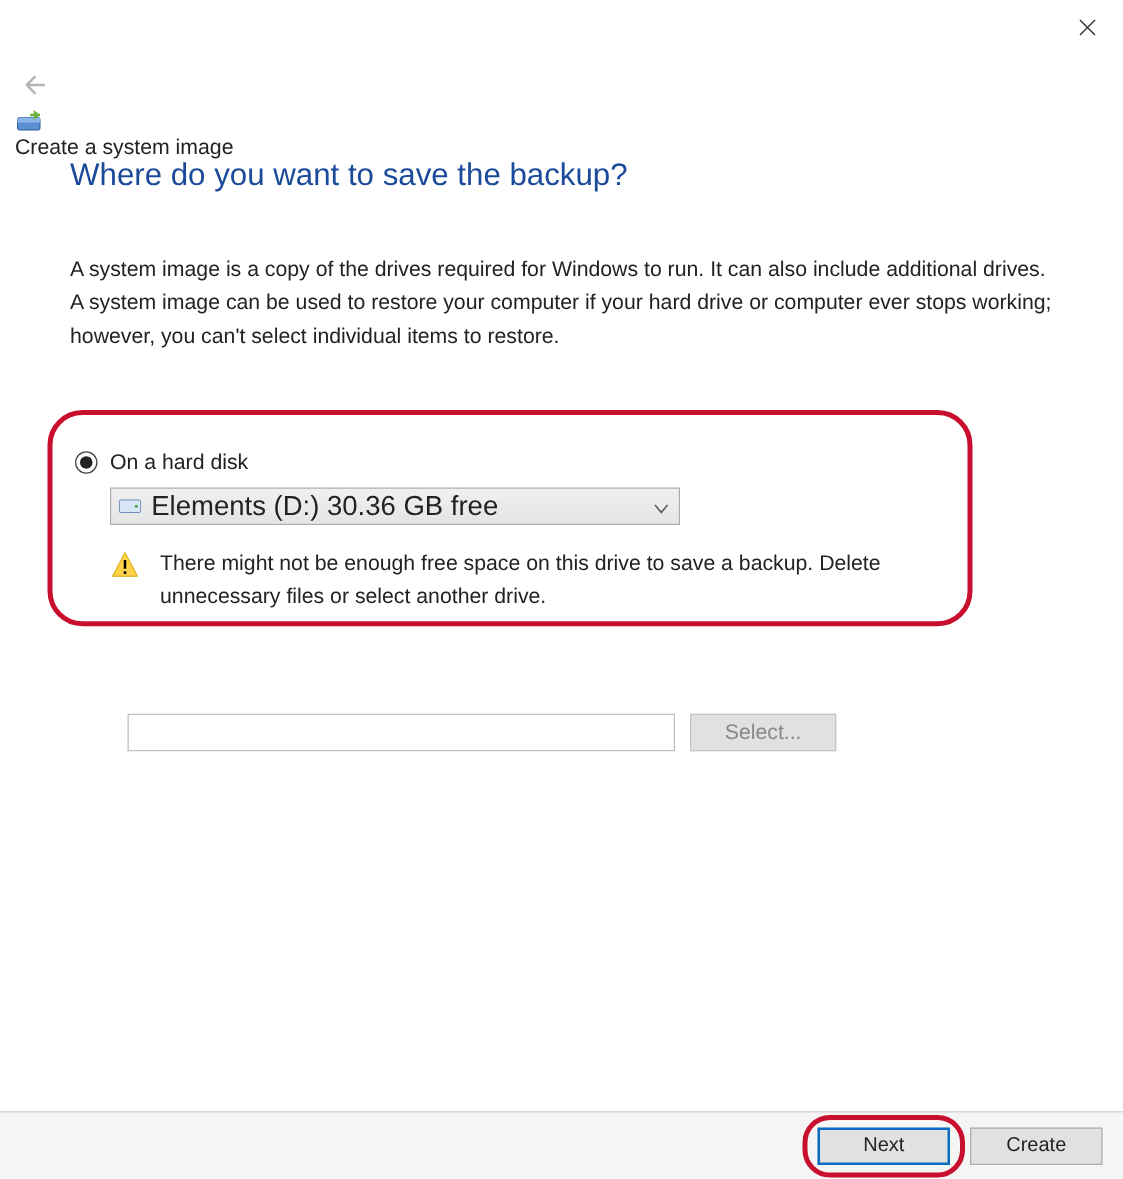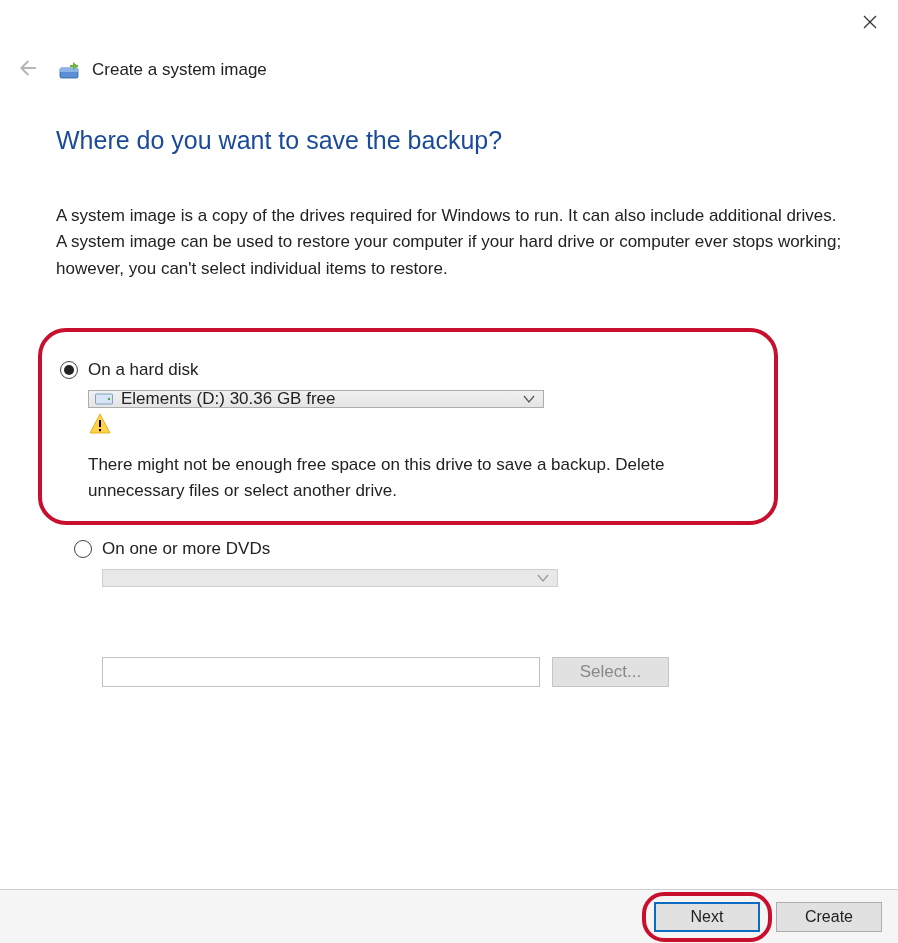--- a/index.html
+++ b/index.html
@@ -29,7 +29,8 @@
       left: 12px;
       right: 28px;
       display: flex;
-      align-items: center;
+      align-items: flex-start;
+      flex-direction: column;
     }
     .back-arrow {
       width: 28px;

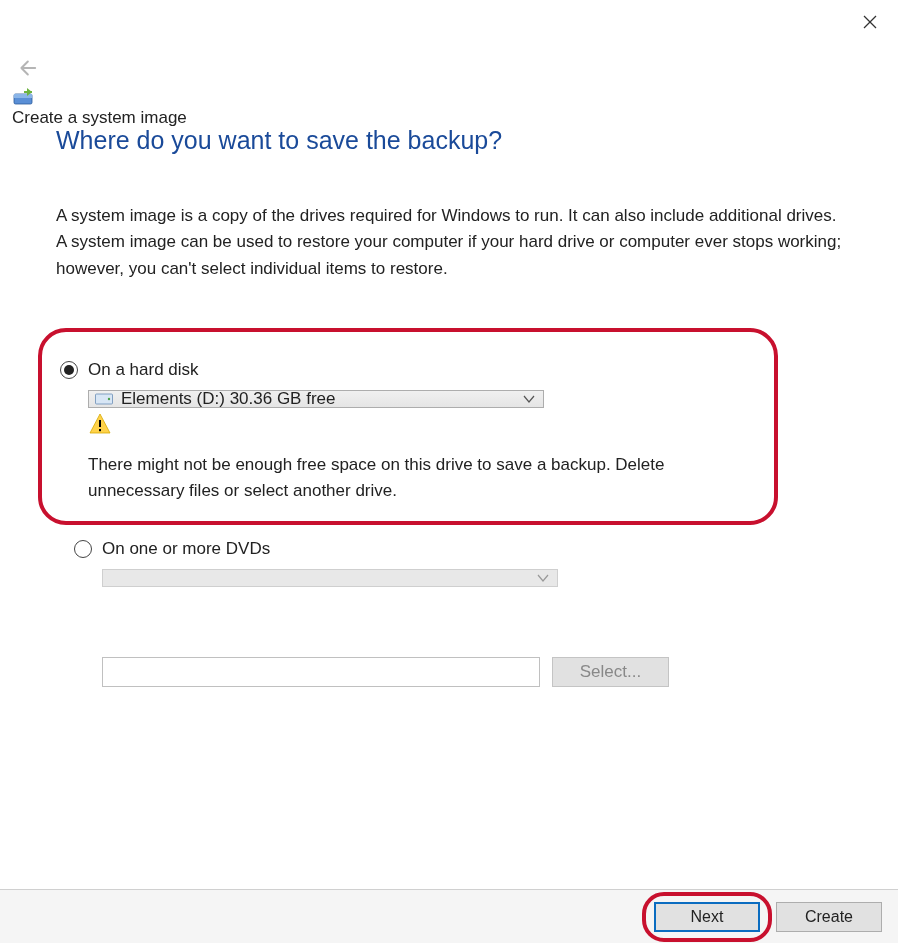--- a/index.html
+++ b/index.html
@@ -76,7 +76,7 @@
     .highlight-box {
       border: 4px solid #c8102e;
       border-radius: 28px;
-      padding: 28px 22px 18px 0;
+      padding: 28px 22px 8px 0;
       margin-left: -18px;
       margin-bottom: 14px;
       width: 740px;

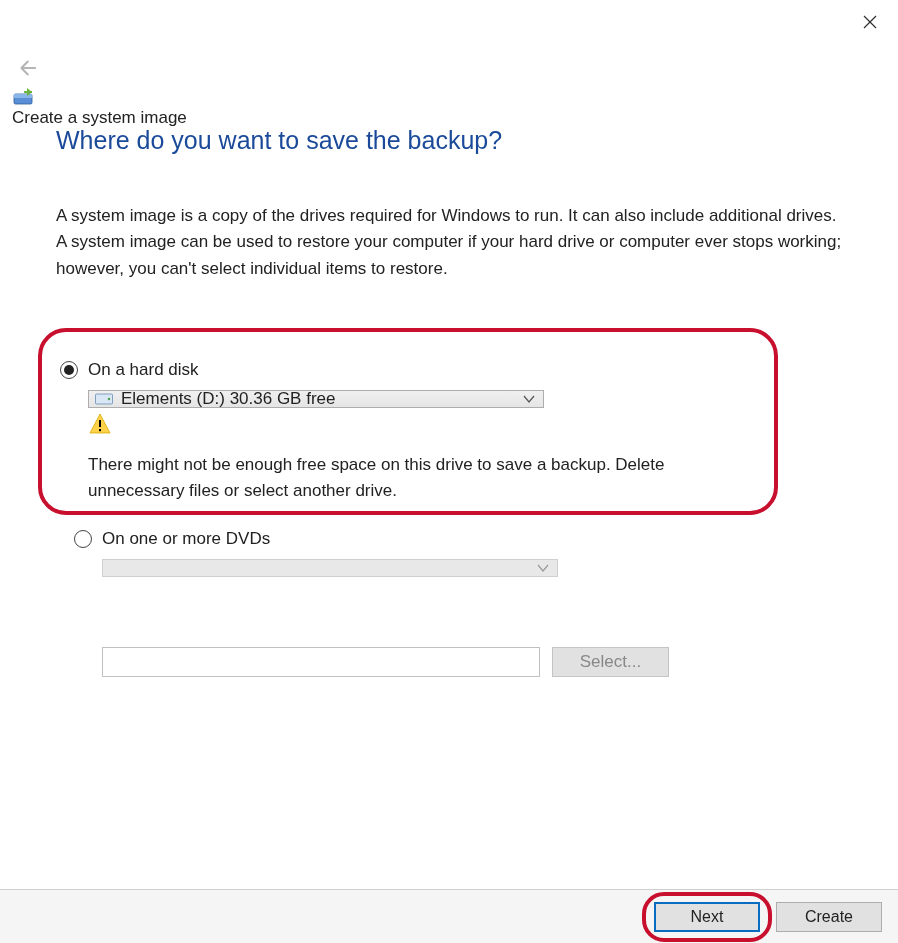--- a/index.html
+++ b/index.html
@@ -114,13 +114,13 @@
     .dropdown {
       margin-left: 46px;
       width: 456px;
-      height: 18px;
+      height: 30px;
       background: linear-gradient(#f0f0f0, #e5e5e5);
       border: 1px solid #adadad;
       display: flex;
       align-items: center;
       padding: 0 6px;
-      font-size: 17px;
+      font-size: 22px;
       color: #222;
       position: relative;
       cursor: pointer;

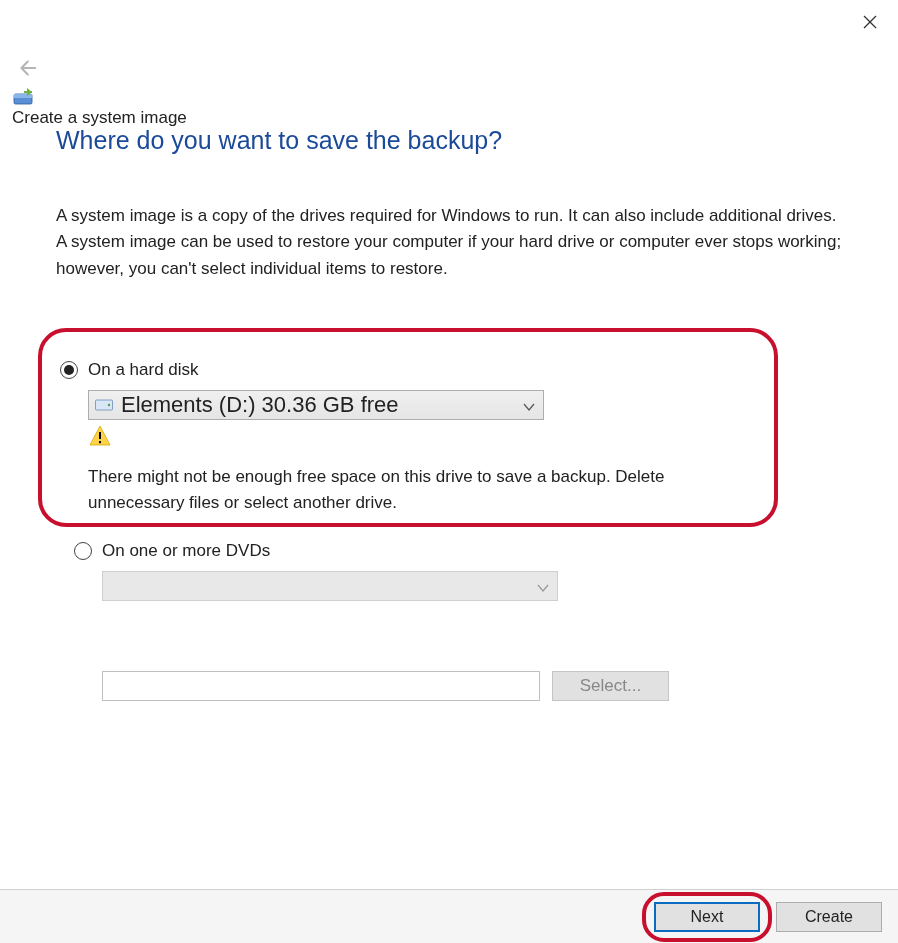--- a/index.html
+++ b/index.html
@@ -149,9 +149,8 @@
       display: flex;
       align-items: flex-start;
       margin-left: 46px;
-      margin-top: 2px;
+      margin-top: 18px;
       gap: 16px;
-      flex-direction: column;
     }
     .warning-icon {
       width: 24px;

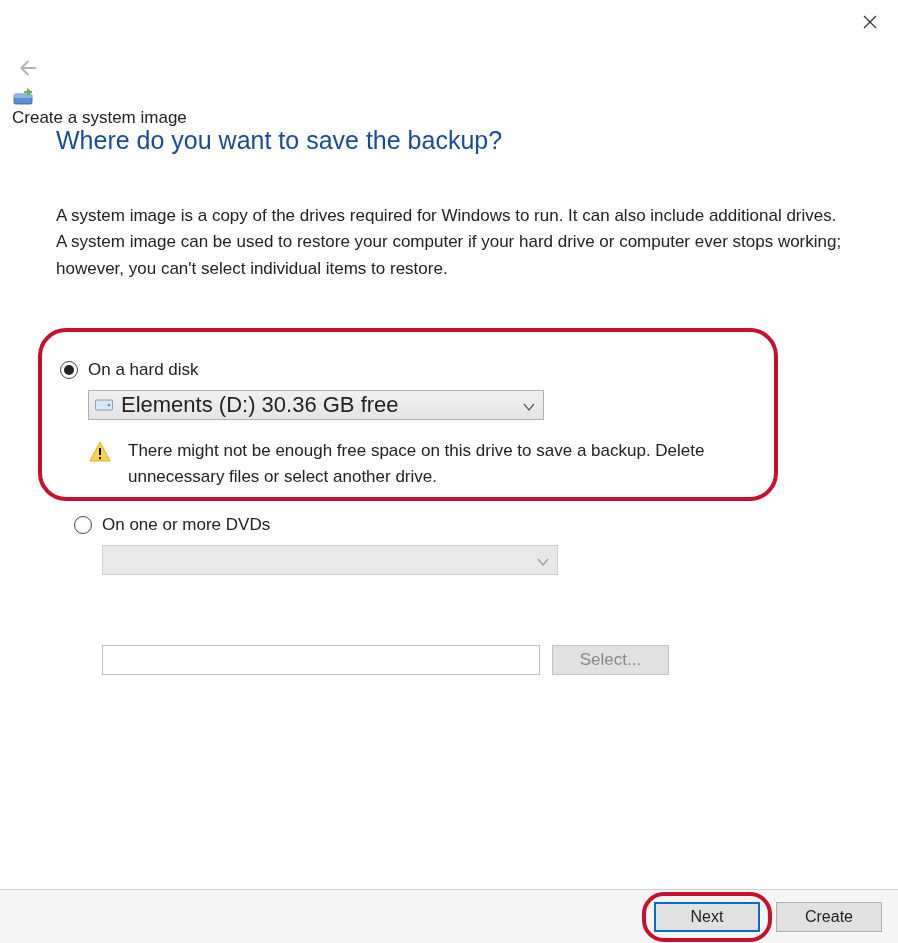--- a/index.html
+++ b/index.html
@@ -292,20 +292,6 @@
     </div>
   </div>
 
-  <div class="option-block opt2">
-    <div class="option-row">
-      <span class="radio"></span>
-      <span class="option-label">On one or more DVDs</span>
-    </div>
-    <div class="dropdown disabled">
-      <span></span>
-      <span class="chevron">
-        <svg viewBox="0 0 12 10">
-            <path d="M1 2 L6 8 L11 2" stroke="#999" stroke-width="1.2" fill="none"></path>
-          </svg>
-      </span>
-    </div>
-  </div>
 
   <div class="option-block opt3">
     <div class="net-row">

